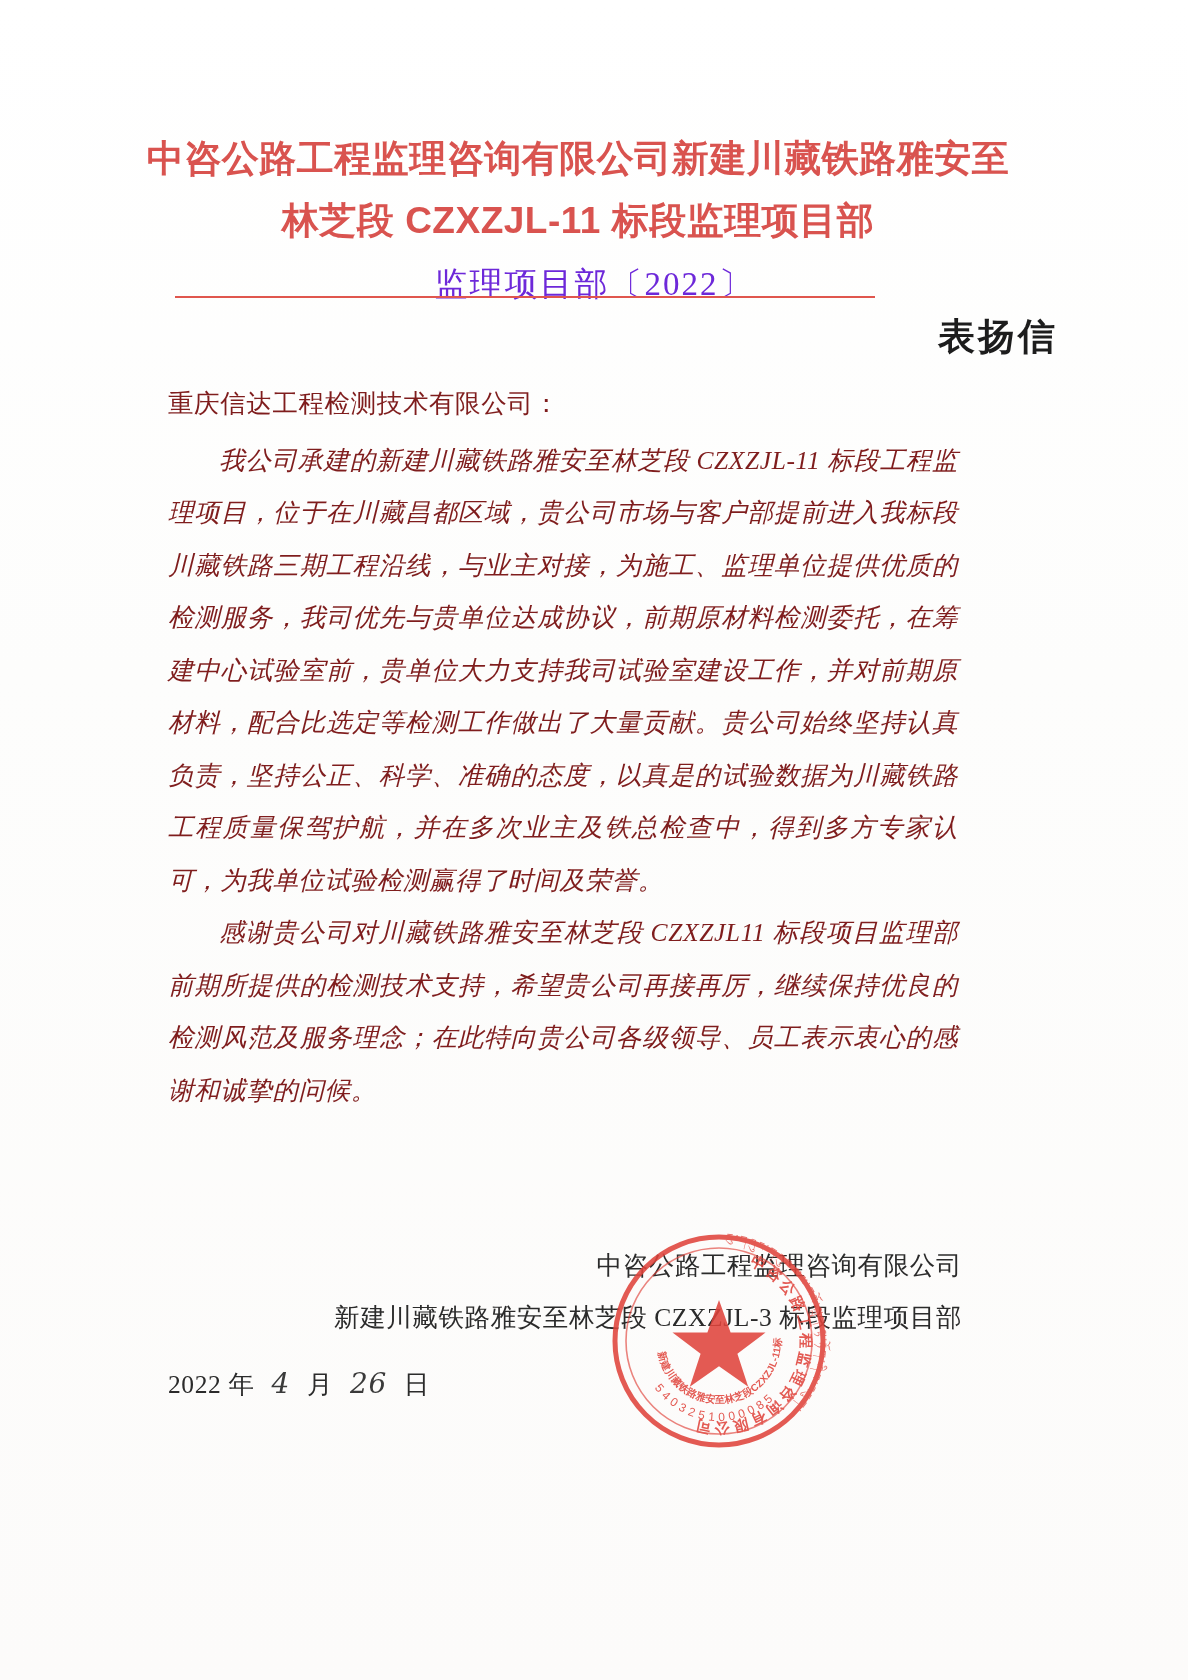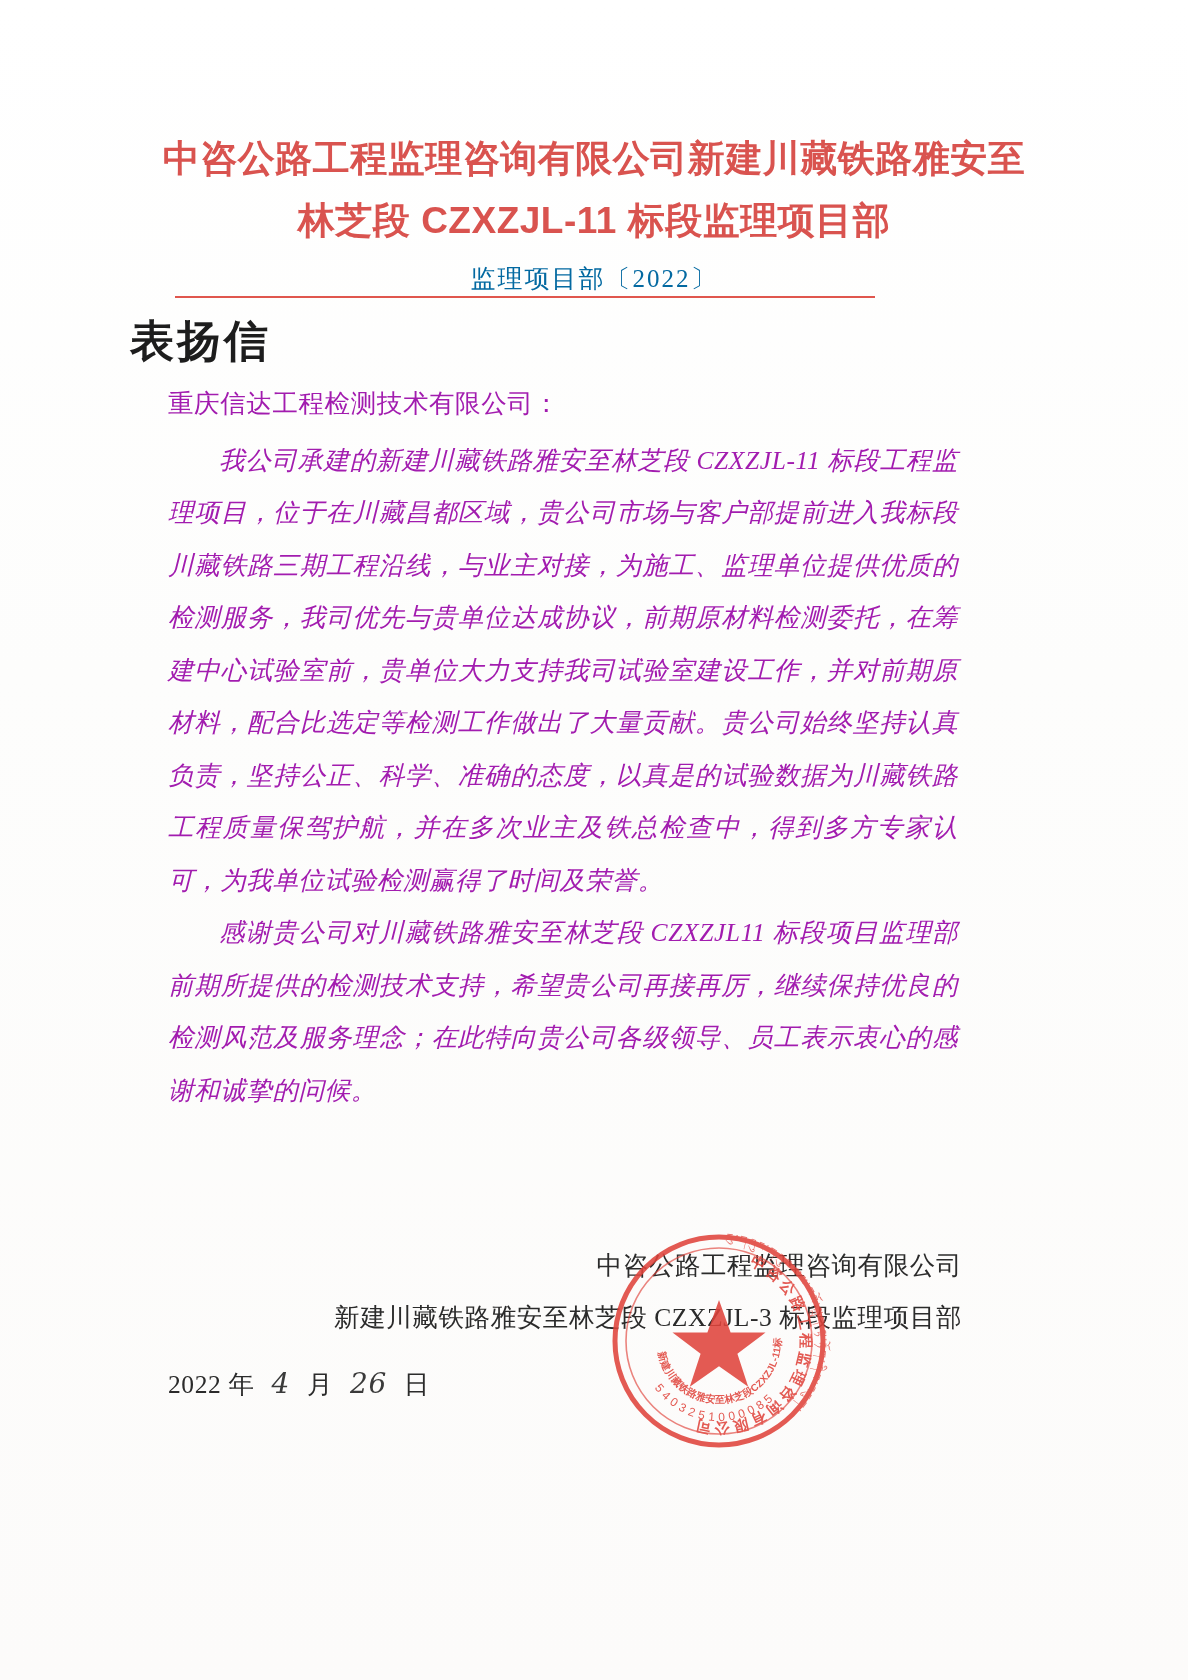--- a/index.html
+++ b/index.html
@@ -31,7 +31,7 @@
   
   .letterhead {
     position: absolute;
-    left: 130px;
+    left: 114px;
     top: 128px;
     width: 928px;
     text-align: center;

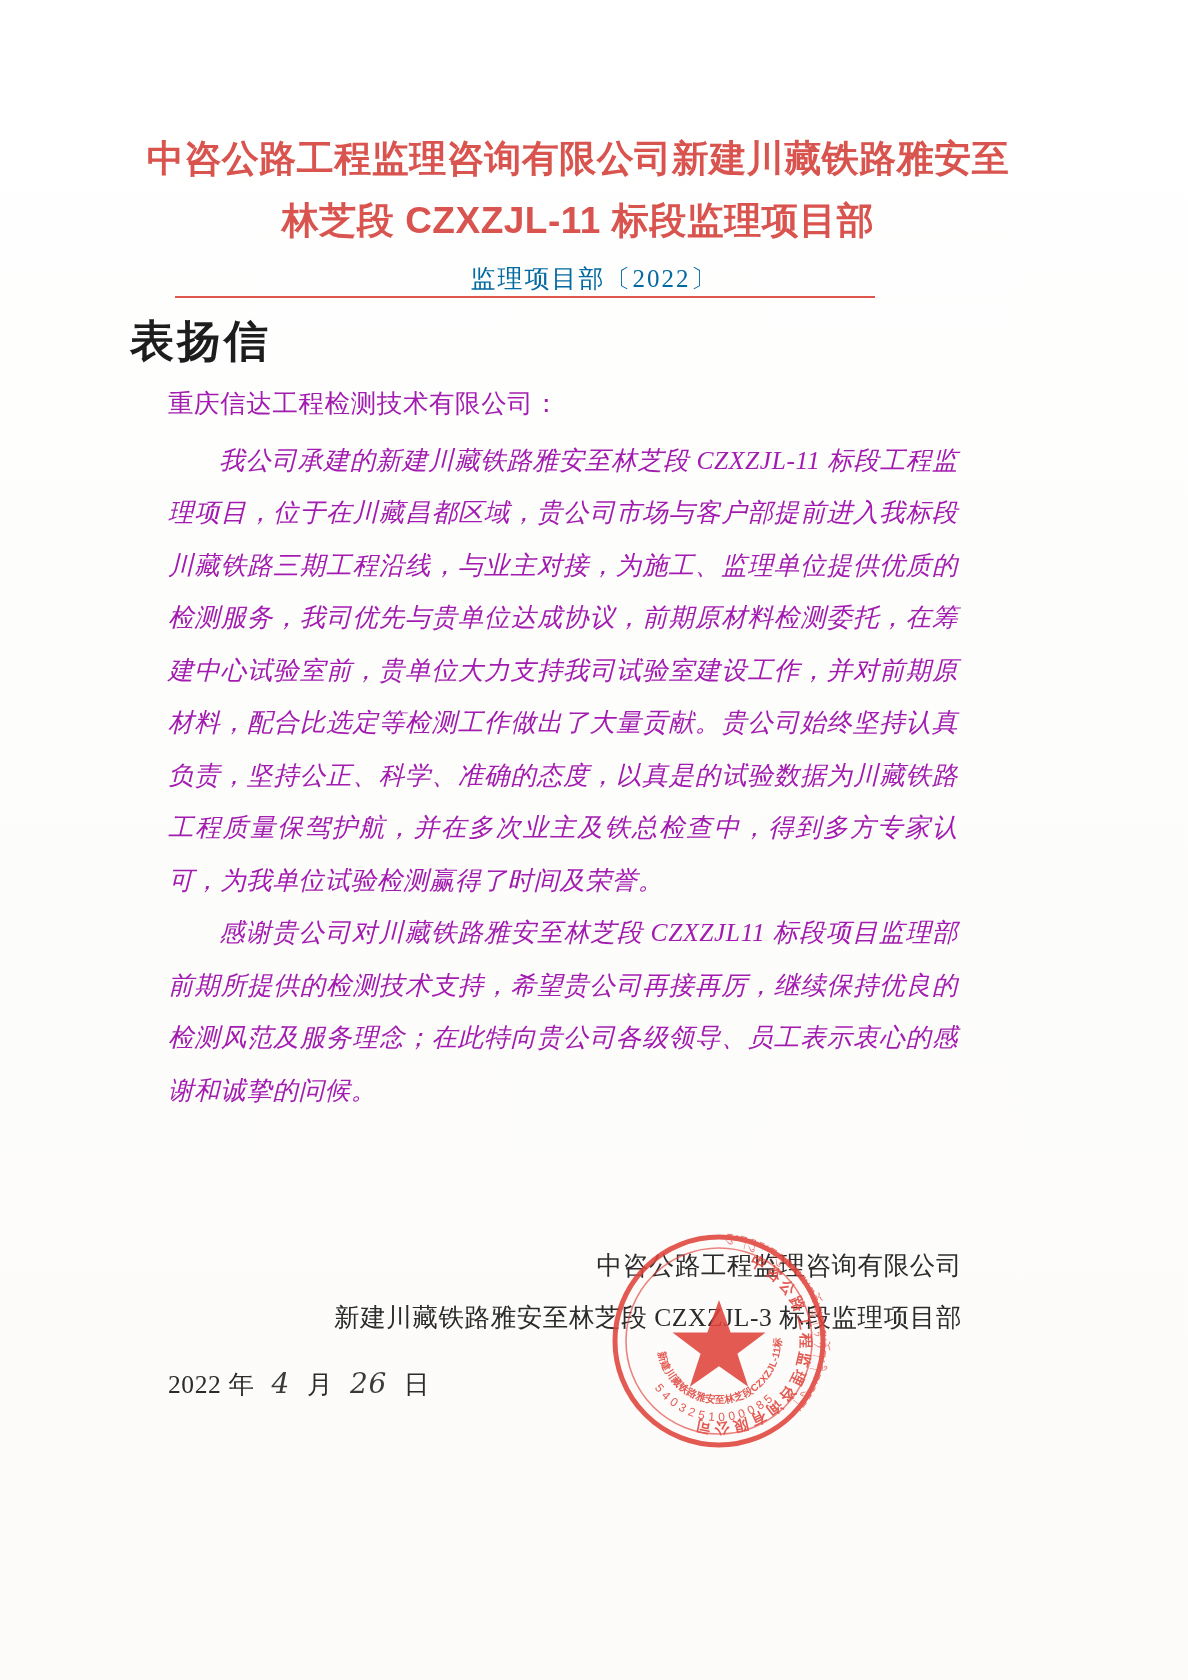--- a/index.html
+++ b/index.html
@@ -51,9 +51,9 @@
     top: 262px;
     width: 928px;
     text-align: center;
-    color: #0369a1;
-    font-family: "Liberation Serif", "DejaVu Serif", serif;
-    font-size: 25px;
+    color: #6d28d9;
+    font-family: "Liberation Serif", "DejaVu Serif", serif;
+    font-size: 33px;
     letter-spacing: 2px;
   }
   .red-rule {

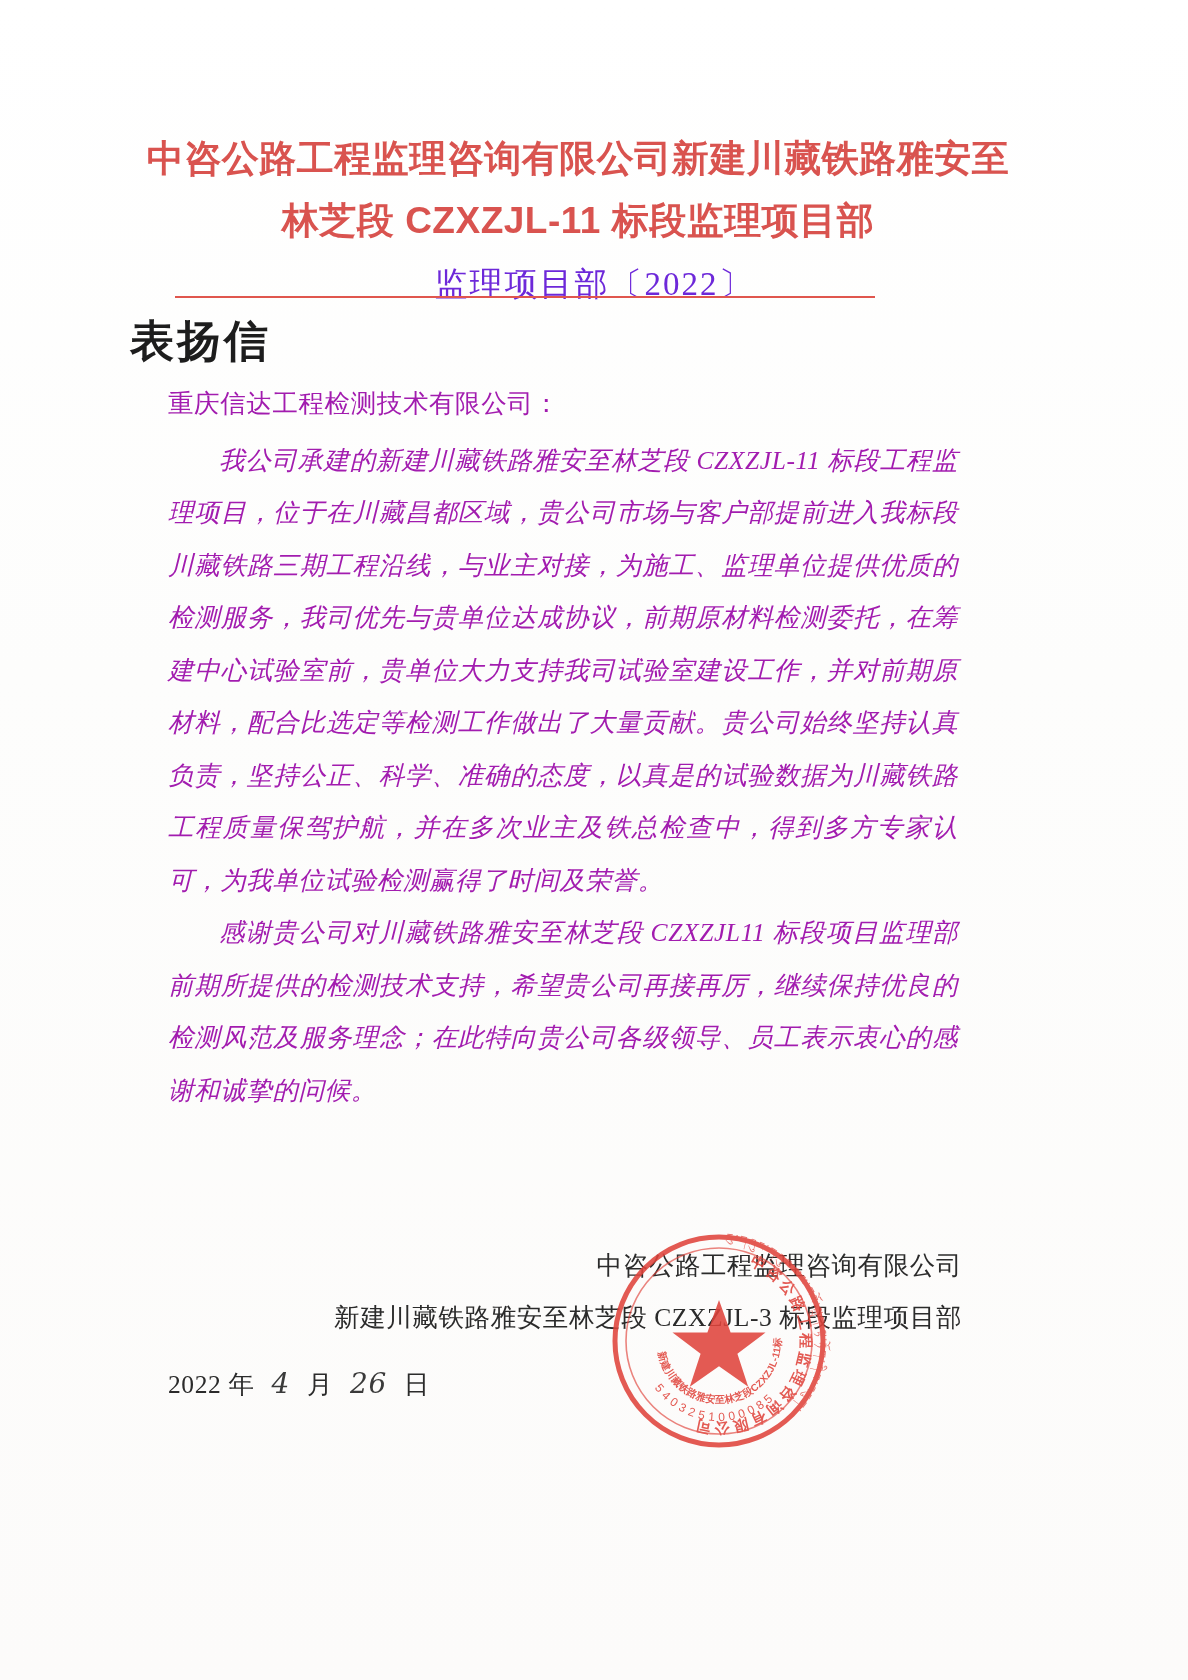--- a/index.html
+++ b/index.html
@@ -71,11 +71,11 @@
     left: 130px;
     top: 312px;
     width: 928px;
-    text-align: left;
+    text-align: right;
     color: #1d1d1d;
     font-family: "Liberation Sans", "DejaVu Sans", sans-serif;
     font-weight: 700;
-    font-size: 44px;
+    font-size: 37px;
     letter-spacing: 3px;
   }
 

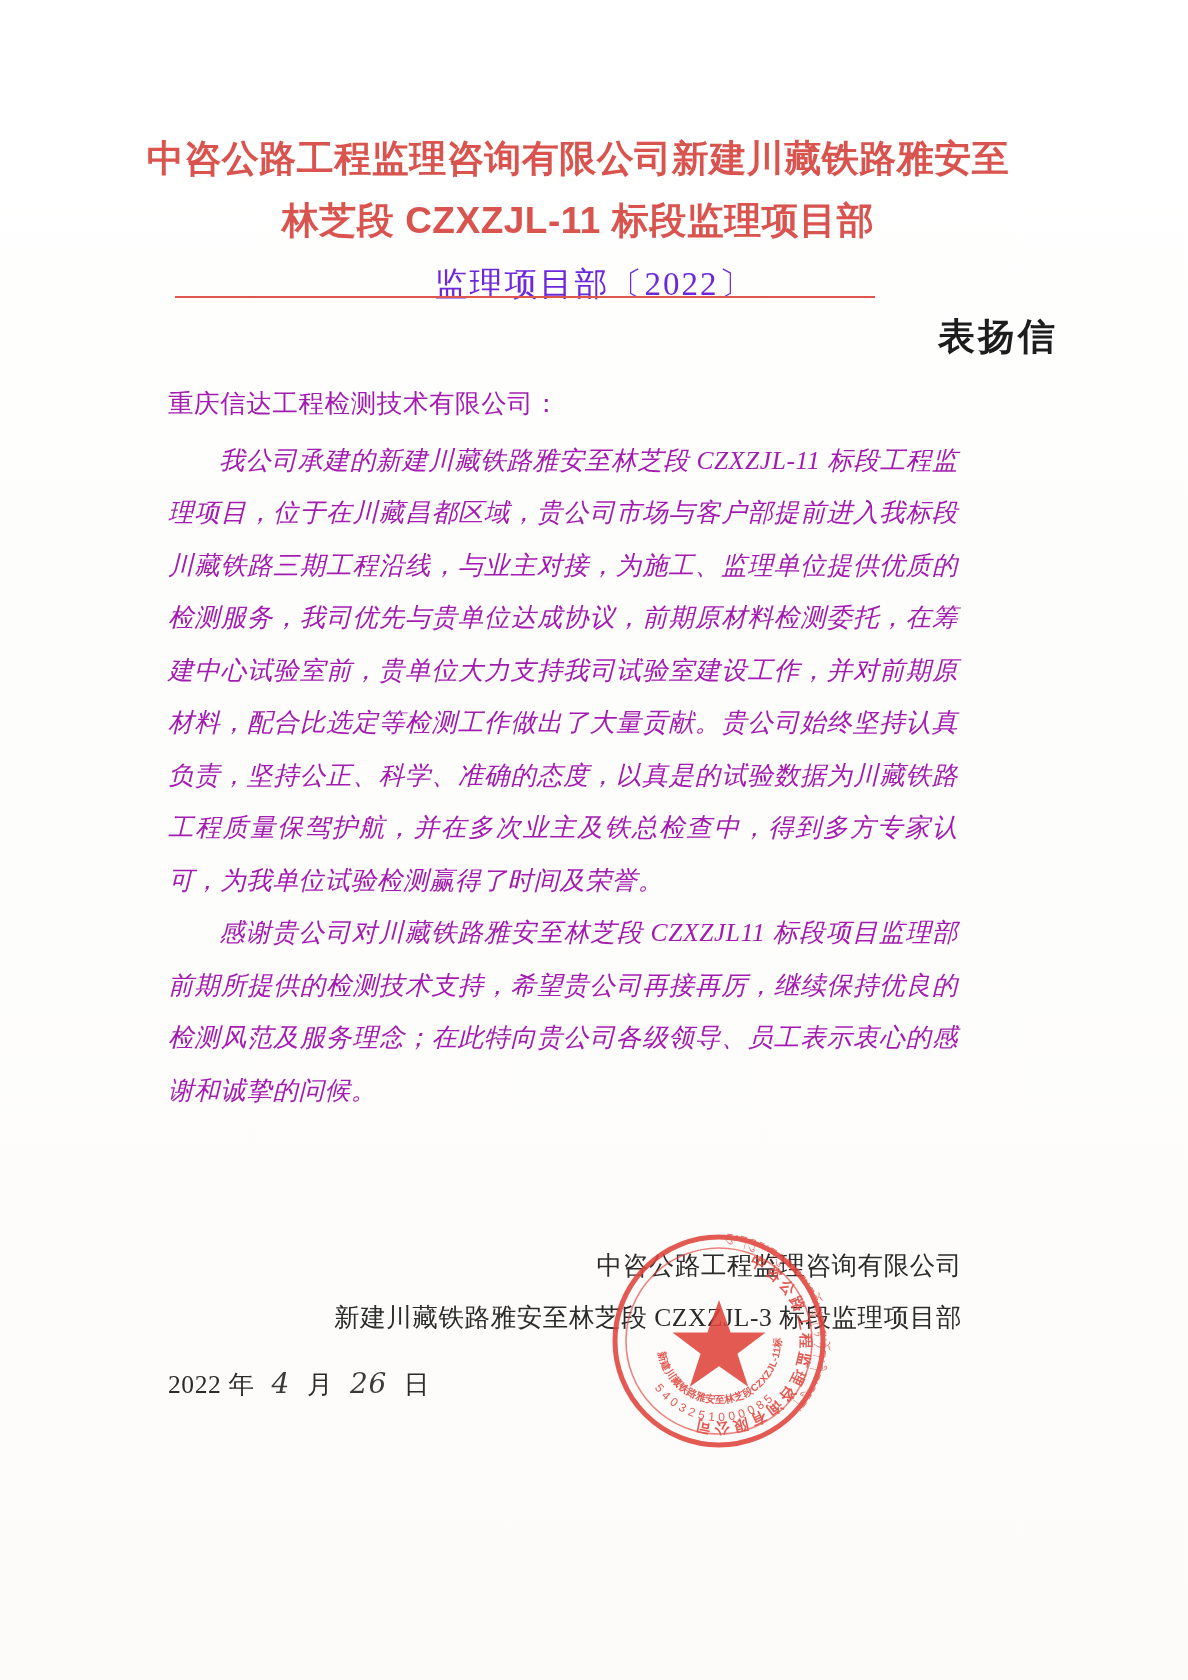--- a/index.html
+++ b/index.html
@@ -85,7 +85,7 @@
     left: 168px;
     top: 378px;
     width: 790px;
-    color: #a21caf;
+    color: #7f1d1d;
     font-family: "Liberation Serif", "DejaVu Serif", serif;
     font-size: 25.5px;
     line-height: 52.5px;

